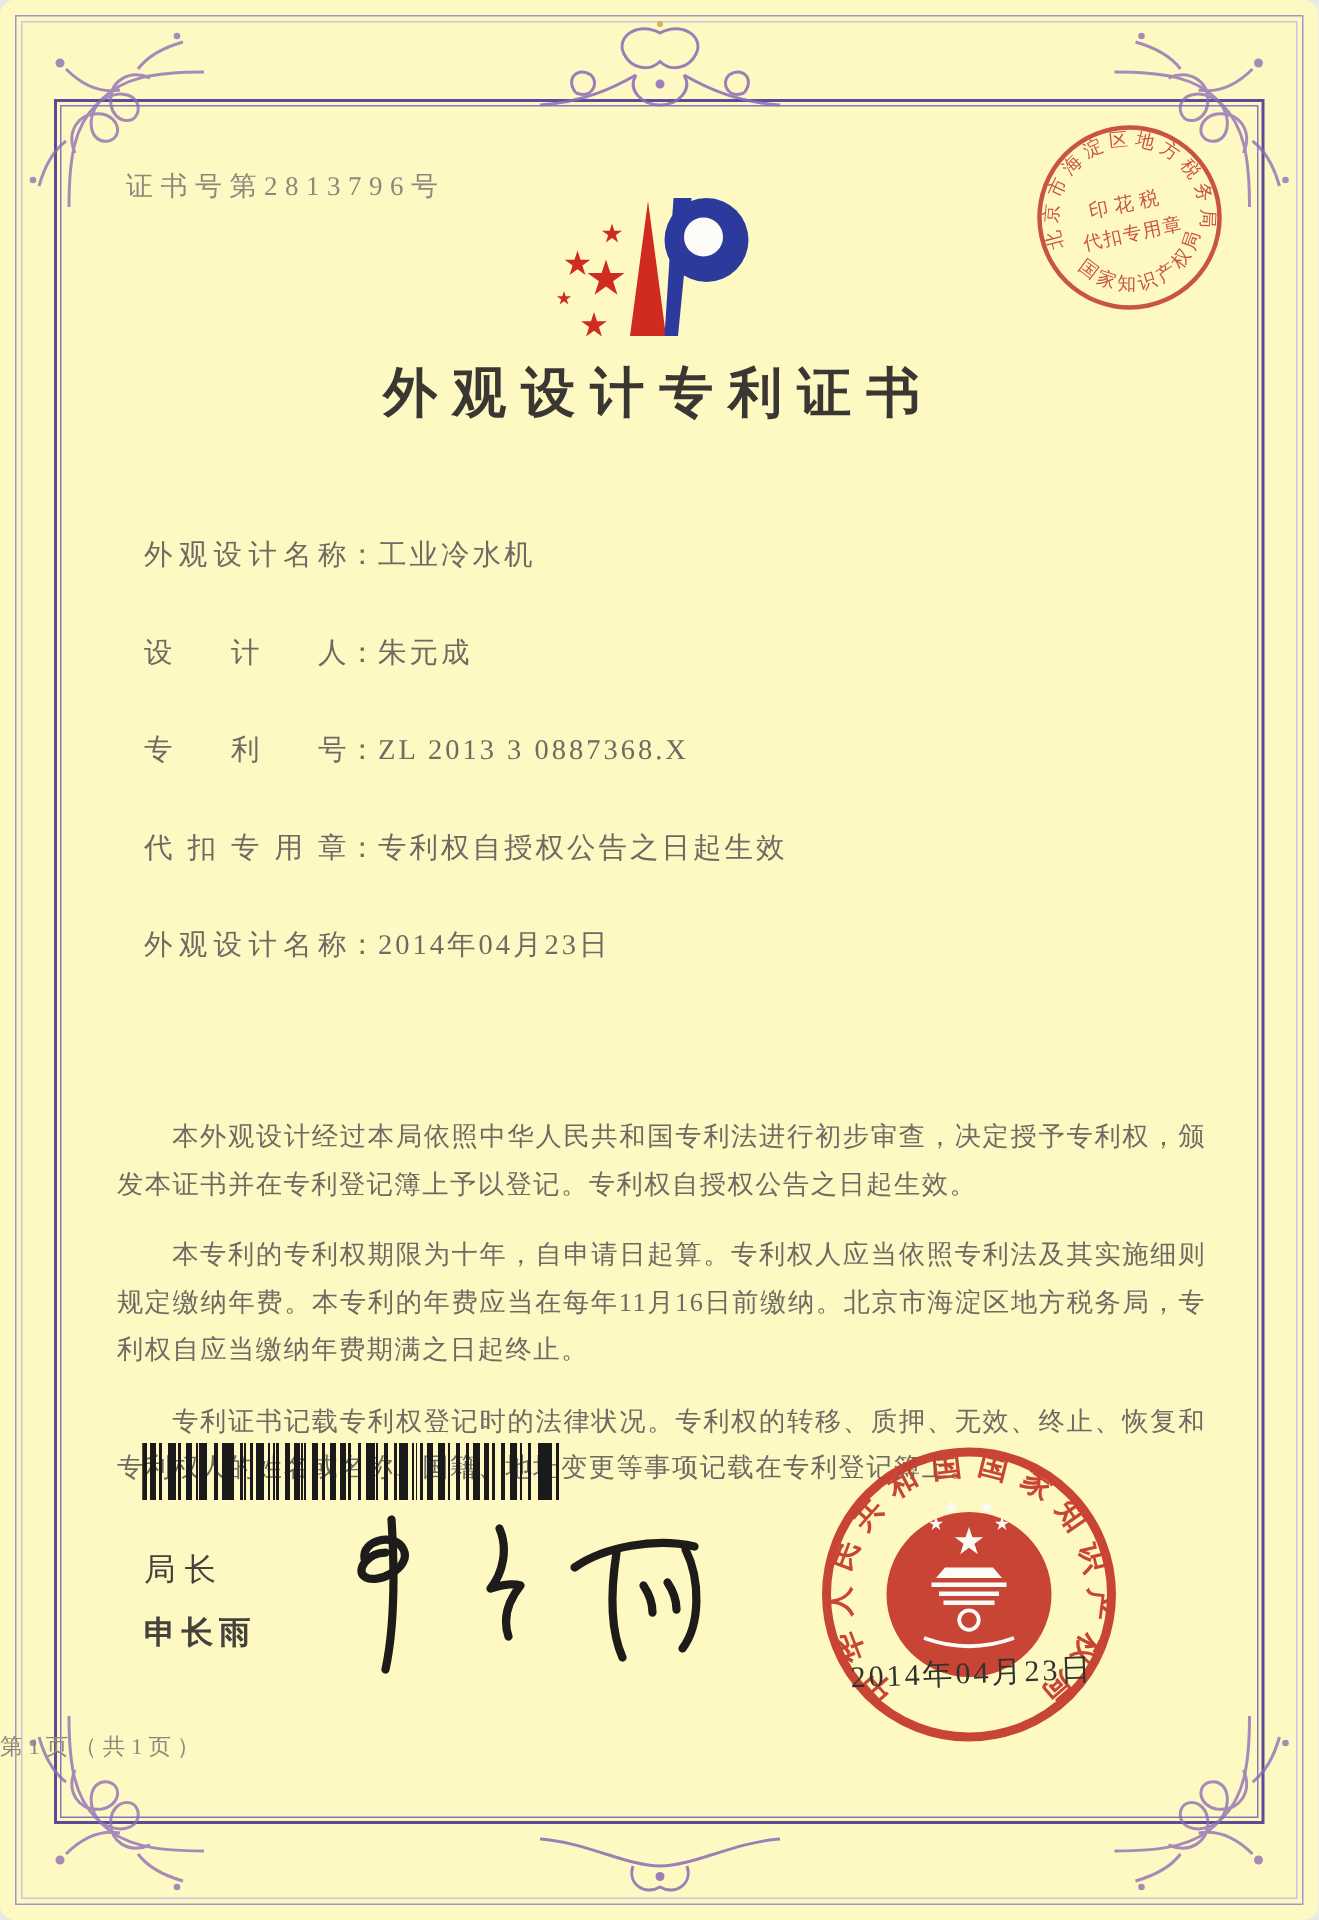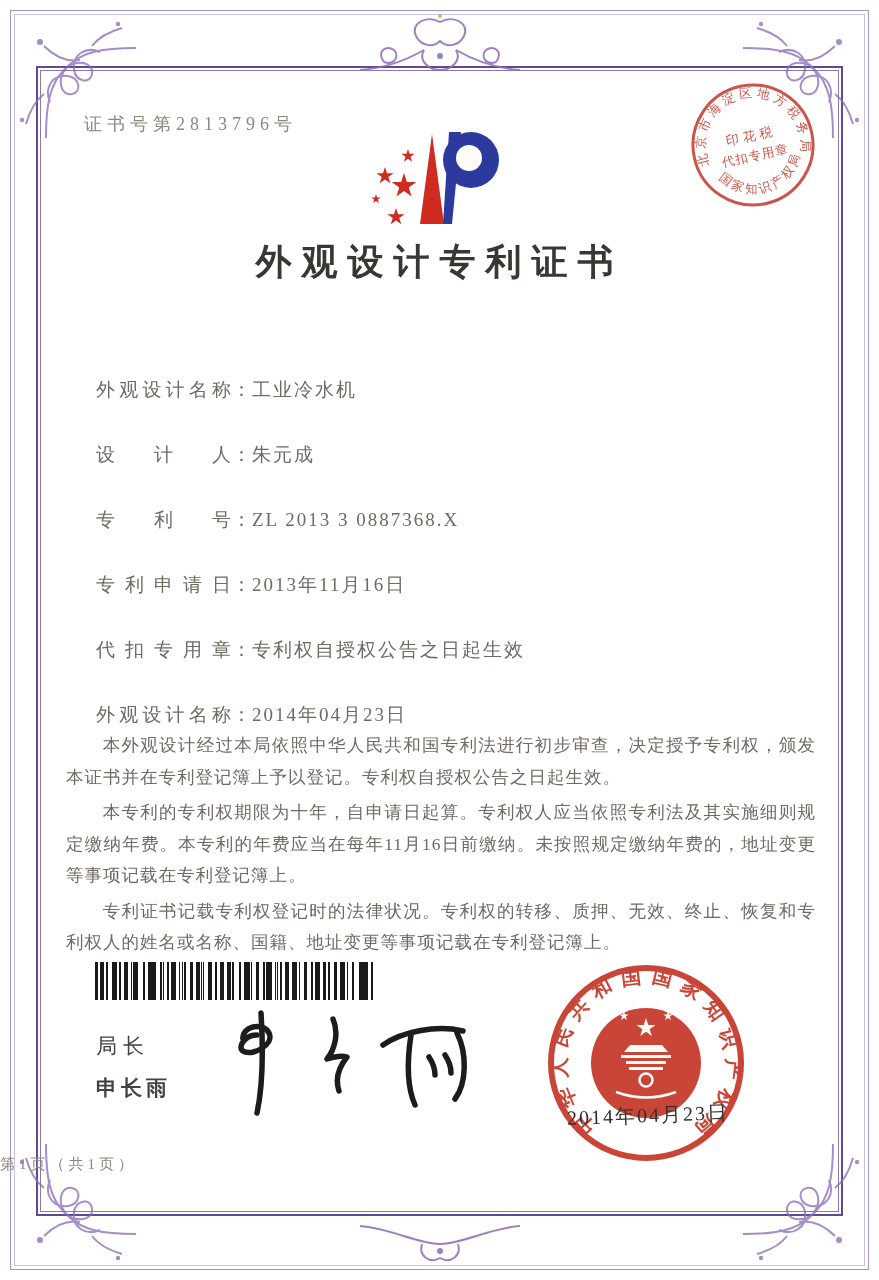--- a/index.html
+++ b/index.html
@@ -5,9 +5,10 @@
   html,body{margin:0;padding:0;background:#e9e9e9;}
   .page{
     position:relative;width:879px;height:1280px;margin:0 auto;
-    background:#ffffff;overflow:hidden;
+    background:#fef9c3;overflow:hidden;
     font-family:"Liberation Serif","DejaVu Serif",serif;
     color:#6f6a62;
+    border-radius:10px;
   }
   
   .outer-frame{position:absolute;inset:10px;border:1px solid #a892cb;pointer-events:none;}

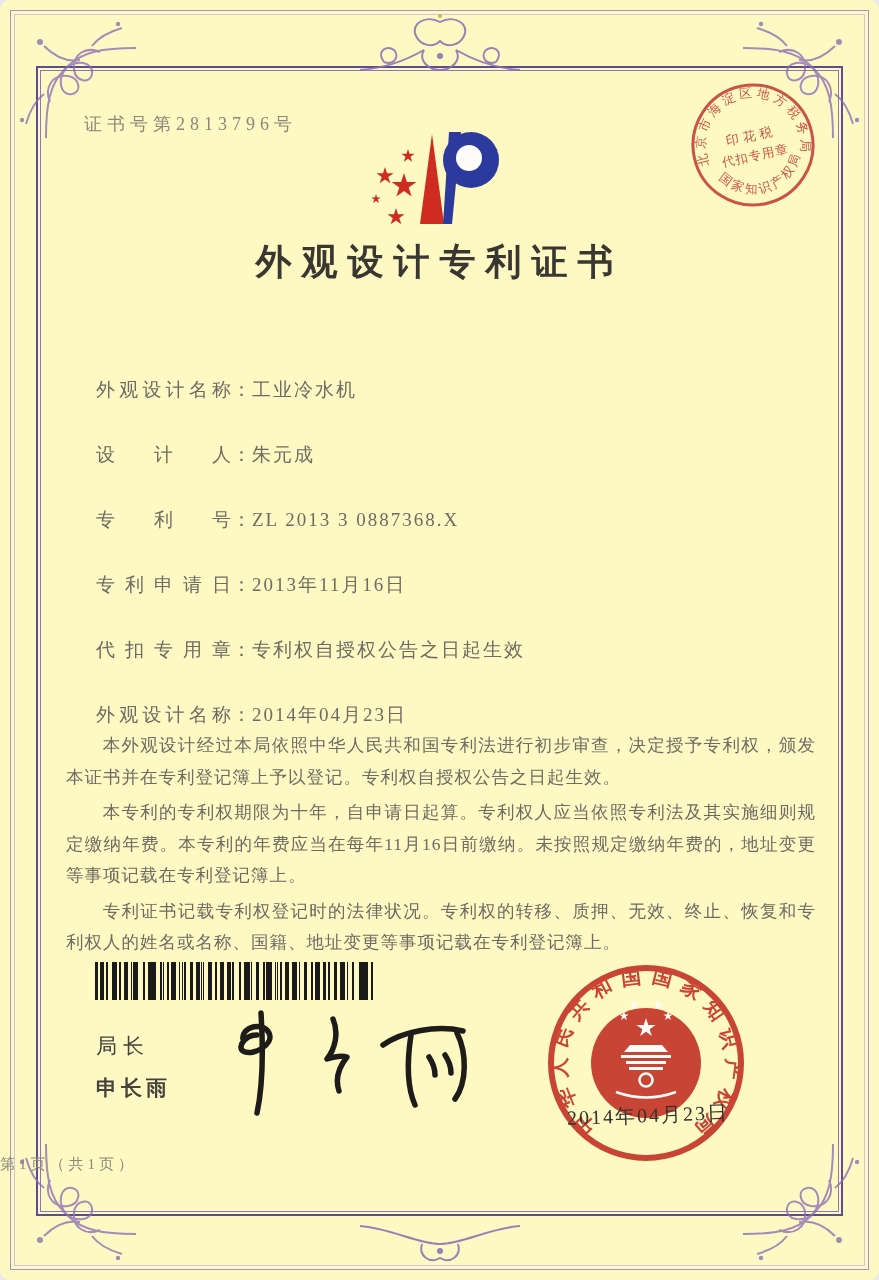--- a/index.html
+++ b/index.html
@@ -30,7 +30,7 @@
   
   .fields{position:absolute;left:96px;top:357px;font-size:19px;letter-spacing:1px;}
   .field-row{height:28px;margin-bottom:37px;white-space:nowrap;}
-  .field-label{display:inline-block;width:136px;text-align:justify;text-align-last:justify;margin-top:20px;}
+  .field-label{display:inline-block;width:136px;text-align:justify;text-align-last:justify;}
   .field-value{letter-spacing:2px;}
   
   .paragraphs{position:absolute;left:62px;top:726px;width:758px;

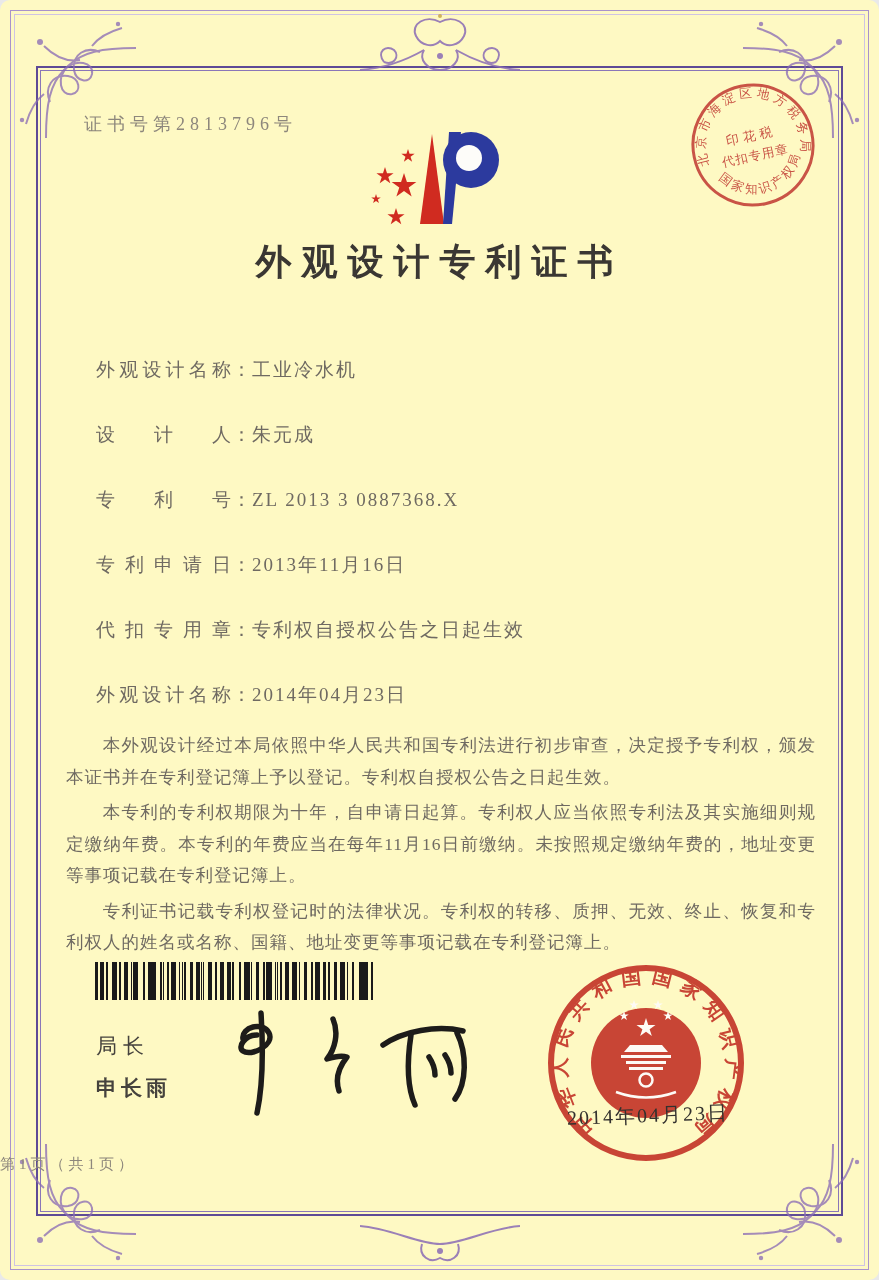--- a/index.html
+++ b/index.html
@@ -143,9 +143,6 @@
     </div>
     <div class="field-row">
       <span class="field-label">专利号</span><span>：</span><span class="field-value">ZL 2013 3 0887368.X</span>
-    </div>
-    <div class="field-row">
-      <span class="field-label">专利申请日</span><span>：</span><span class="field-value">2013年11月16日</span>
     </div>
     <div class="field-row">
       <span class="field-label">代扣专用章</span><span>：</span><span class="field-value">专利权自授权公告之日起生效</span>

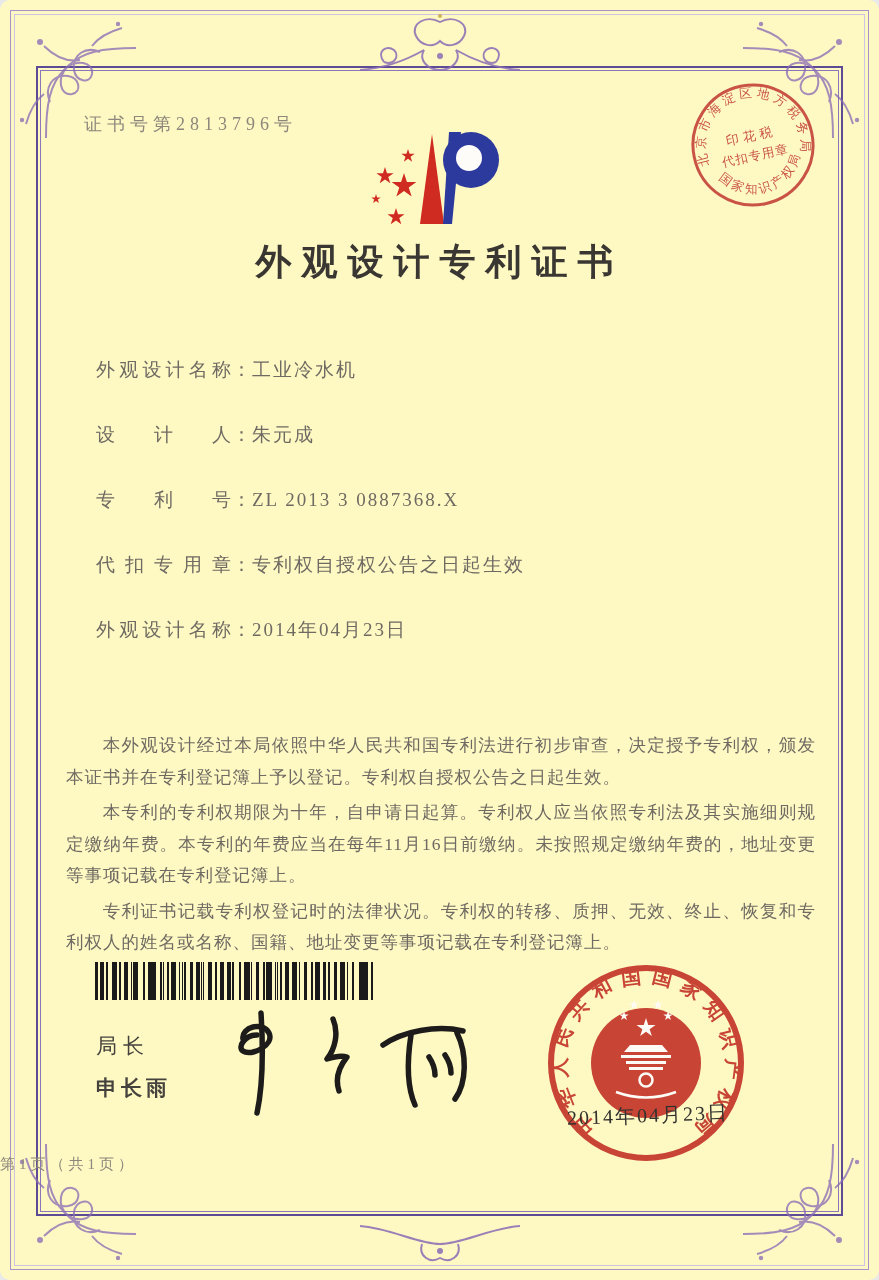--- a/index.html
+++ b/index.html
@@ -35,7 +35,7 @@
   
   .paragraphs{position:absolute;left:62px;top:726px;width:758px;
               font-size:17.5px;line-height:1.8;text-align:justify;letter-spacing:1px;}
-  .paragraphs p{margin:4px;text-indent:2.1em;}
+  .paragraphs p{margin:16px;text-indent:2.1em;}
   
   .barcode{position:absolute;left:95px;top:962px;width:278px;height:38px;
     background:

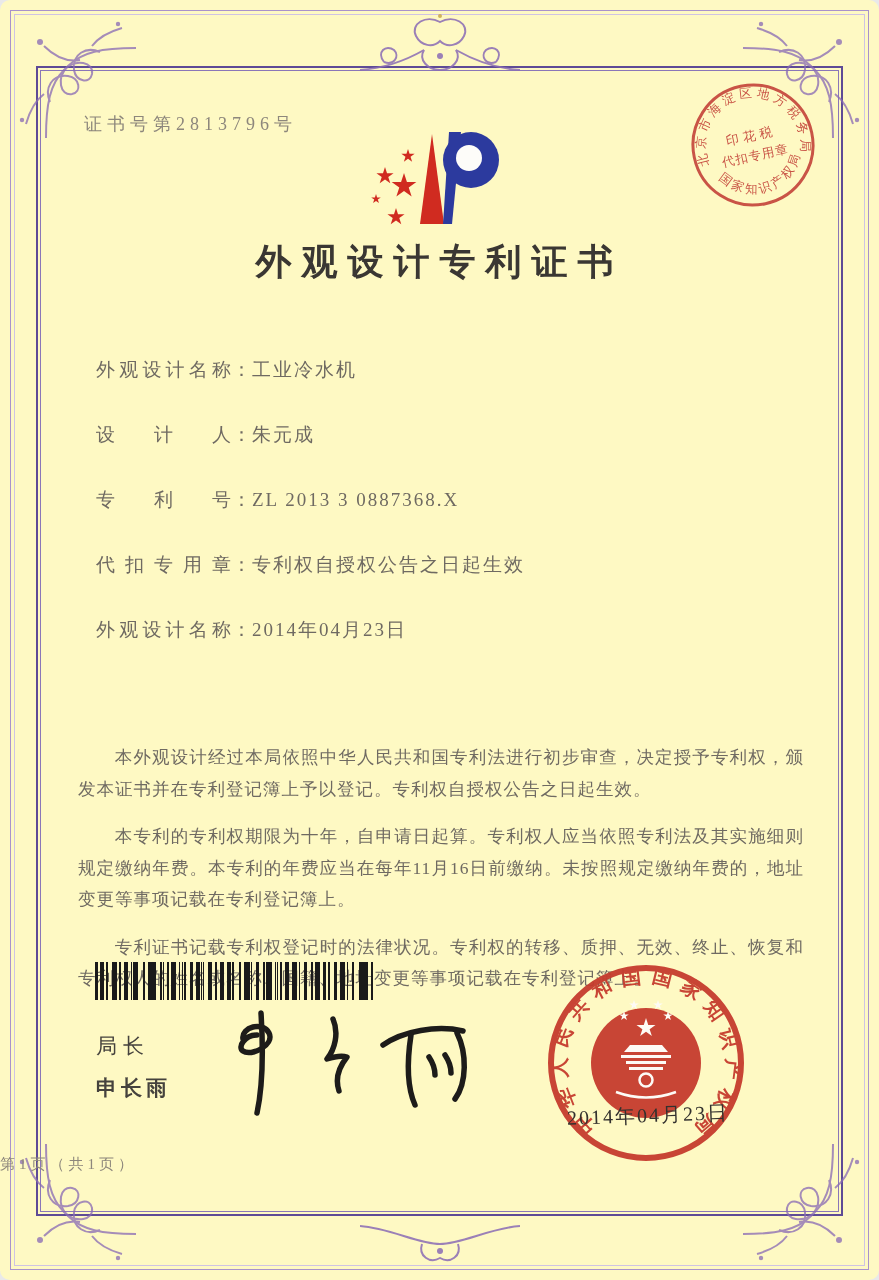--- a/index.html
+++ b/index.html
@@ -154,7 +154,7 @@
 
   <div class="paragraphs">
     <p>本外观设计经过本局依照中华人民共和国专利法进行初步审查，决定授予专利权，颁发本证书并在专利登记簿上予以登记。专利权自授权公告之日起生效。</p>
-    <p>本专利的专利权期限为十年，自申请日起算。专利权人应当依照专利法及其实施细则规定缴纳年费。本专利的年费应当在每年11月16日前缴纳。未按照规定缴纳年费的，地址变更等事项记载在专利登记簿上。</p>
+    <p>本专利的专利权期限为十年，自申请日起算。专利权人应当依照专利法及其实施细则规定缴纳年费。本专利的年费应当在每年11月16日前缴纳。北京市海淀区地方税务局，专利权自应当缴纳年费期满之日起终止。</p>
     <p>专利证书记载专利权登记时的法律状况。专利权的转移、质押、无效、终止、恢复和专利权人的姓名或名称、国籍、地址变更等事项记载在专利登记簿上。</p>
   </div>
 

